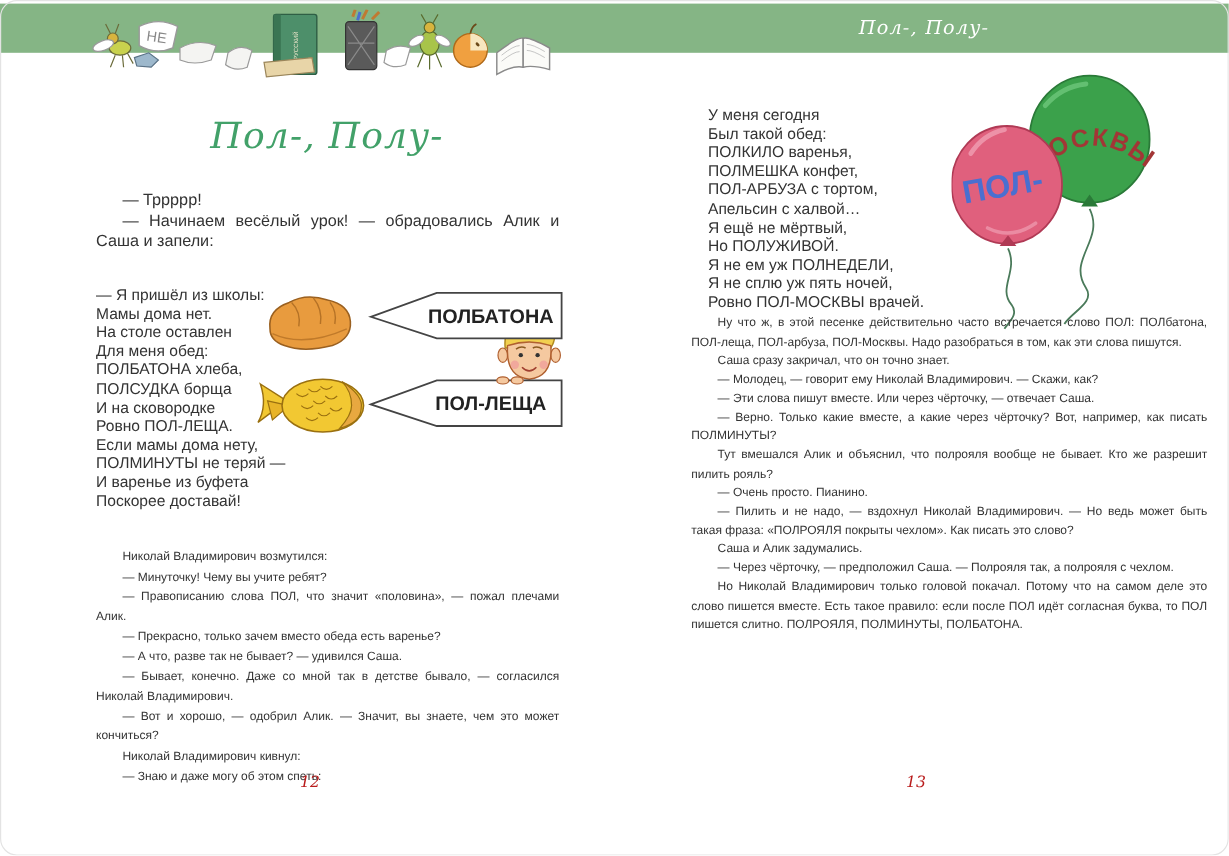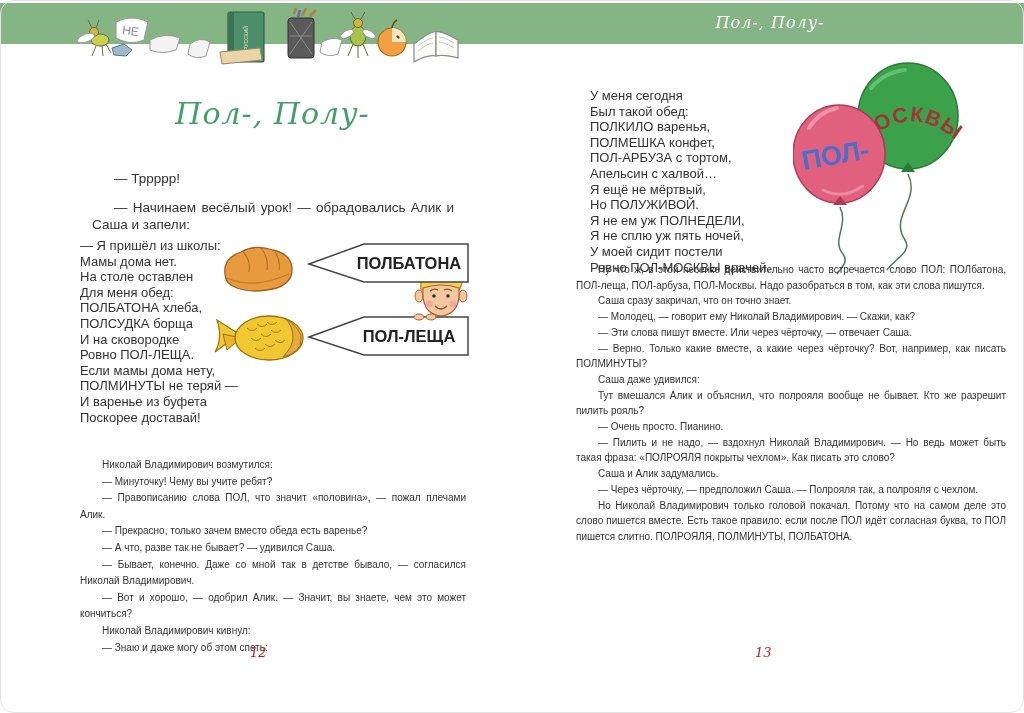--- a/index.html
+++ b/index.html
@@ -31,7 +31,7 @@
     font-size:30px;color:#42a169;letter-spacing:1px;
   }
   .intro{position:absolute;left:80px;top:158px;width:386px;}
-  .intro p{margin:12px;font-size:13.5px;line-height:17px;text-align:justify;text-indent:22px;}
+  .intro p{margin:0;font-size:13.5px;line-height:17px;text-align:justify;text-indent:22px;}
   .poem{position:absolute;font-size:13px;line-height:15.6px;}
   .poem div{white-space:nowrap;}
   .poem-left{left:80px;top:238px;width:150px;}

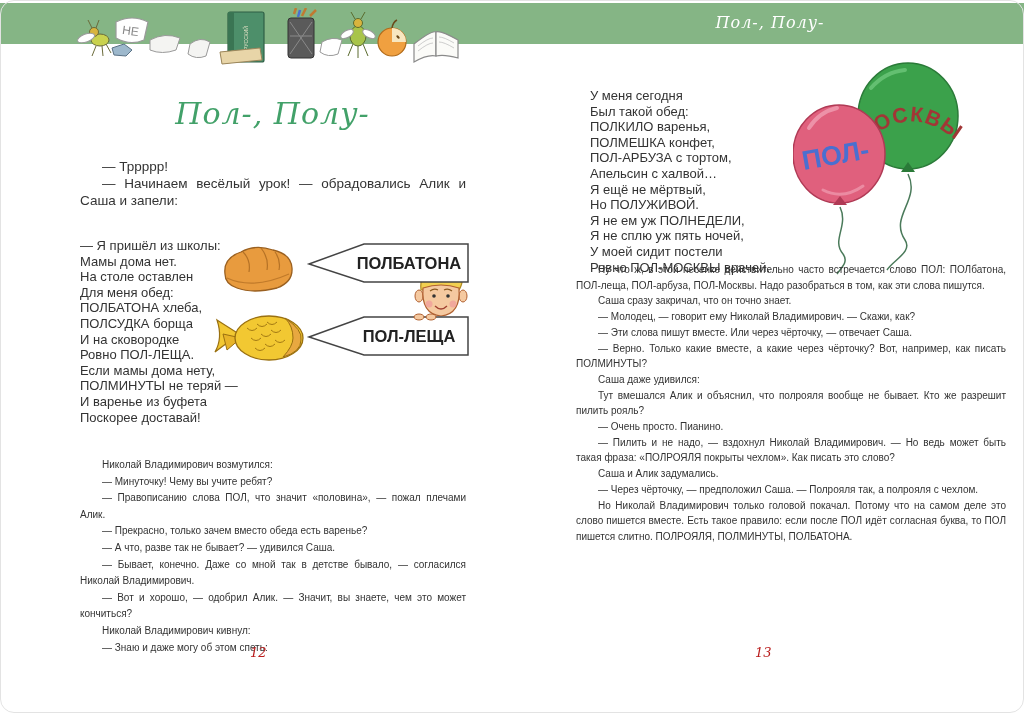--- a/index.html
+++ b/index.html
@@ -214,7 +214,6 @@
   <div>Но ПОЛУЖИВОЙ.</div>
   <div>Я не ем уж ПОЛНЕДЕЛИ,</div>
   <div>Я не сплю уж пять ночей,</div>
-  <div>У моей сидит постели</div>
   <div>Ровно ПОЛ-МОСКВЫ врачей.</div>
 </div>
 

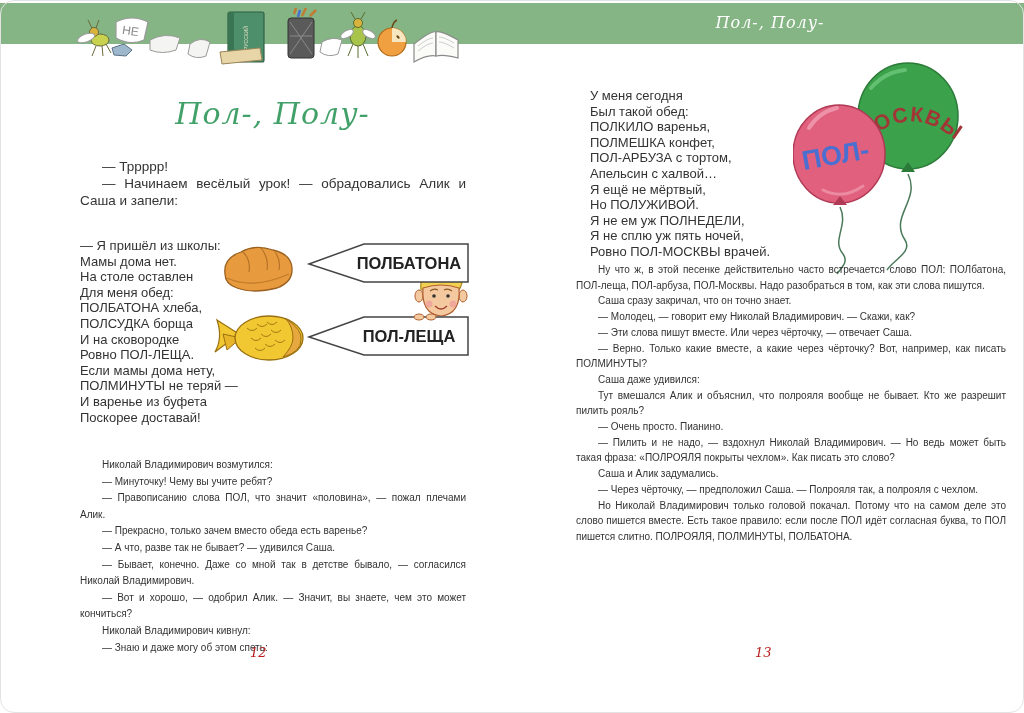--- a/index.html
+++ b/index.html
@@ -248,7 +248,6 @@
   <p>— Молодец, — говорит ему Николай Владимирович. — Скажи, как?</p>
   <p>— Эти слова пишут вместе. Или через чёрточку, — отвечает Саша.</p>
   <p>— Верно. Только какие вместе, а какие через чёрточку? Вот, например, как писать ПОЛМИНУТЫ?</p>
-  <p>Саша даже удивился:</p>
   <p>Тут вмешался Алик и объяснил, что полрояля вообще не бывает. Кто же разрешит пилить рояль?</p>
   <p>— Очень просто. Пианино.</p>
   <p>— Пилить и не надо, — вздохнул Николай Владимирович. — Но ведь может быть такая фраза: «ПОЛРОЯЛЯ покрыты чехлом». Как писать это слово?</p>

